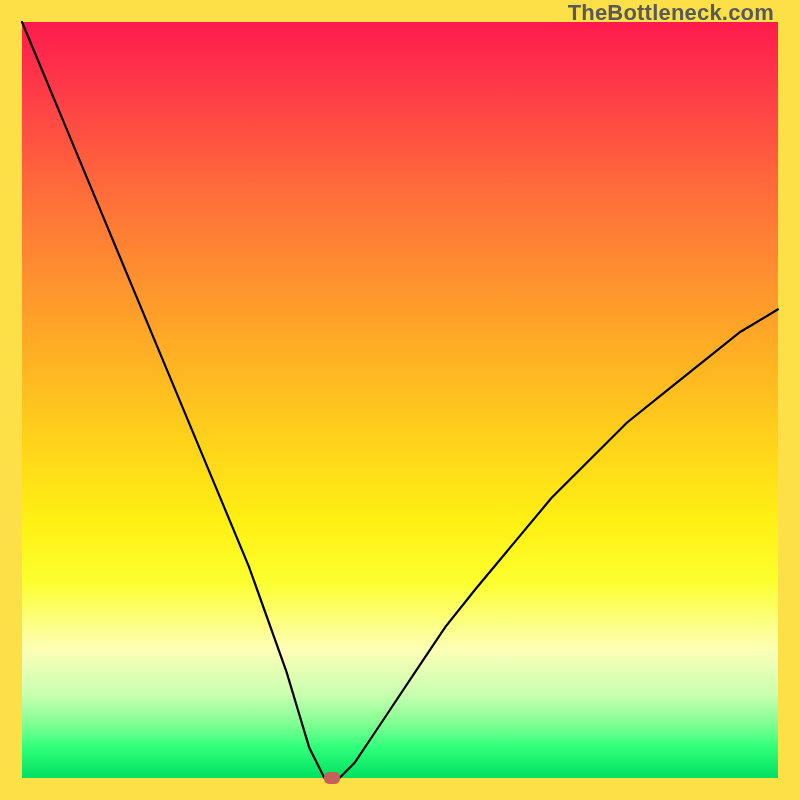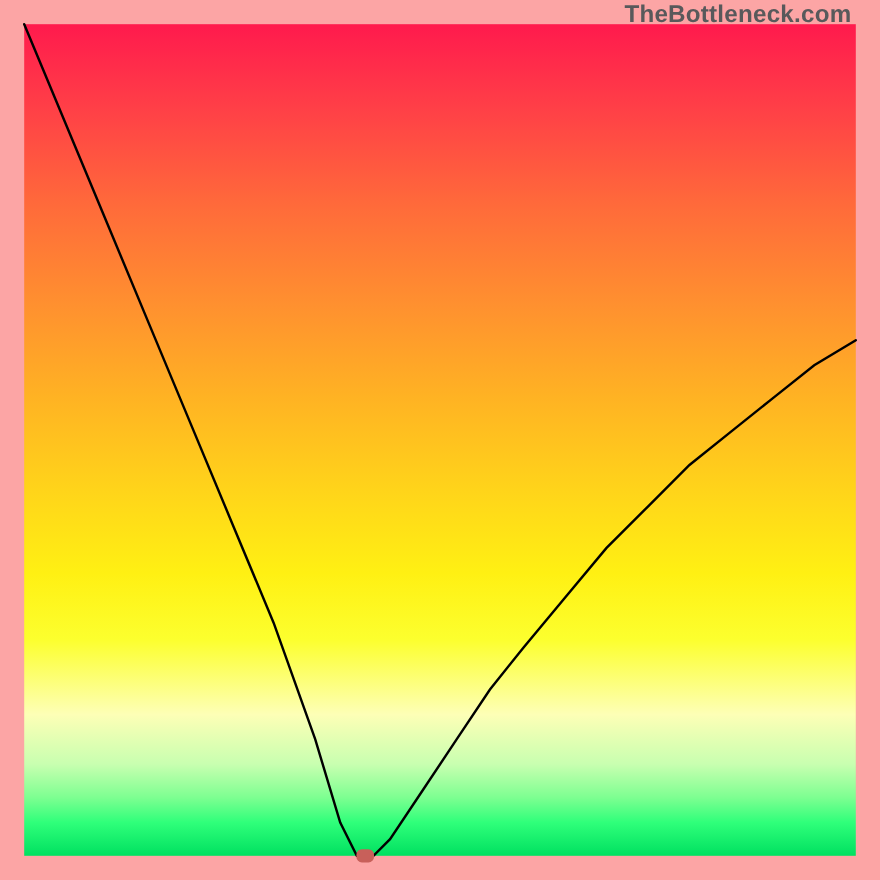--- a/index.html
+++ b/index.html
@@ -3,7 +3,7 @@
 <meta charset="utf-8">
 <style>
   html,body{margin:0;padding:0;width:800px;height:800px;overflow:hidden;background:#000;}
-  .frame{position:absolute;left:0;top:0;width:800px;height:800px;background:#fca5a5;}
+  .frame{position:absolute;left:0;top:0;width:800px;height:800px;background:#fde047;}
   .plot{
     position:absolute;
     left:22px;top:22px;width:756px;height:756px;

